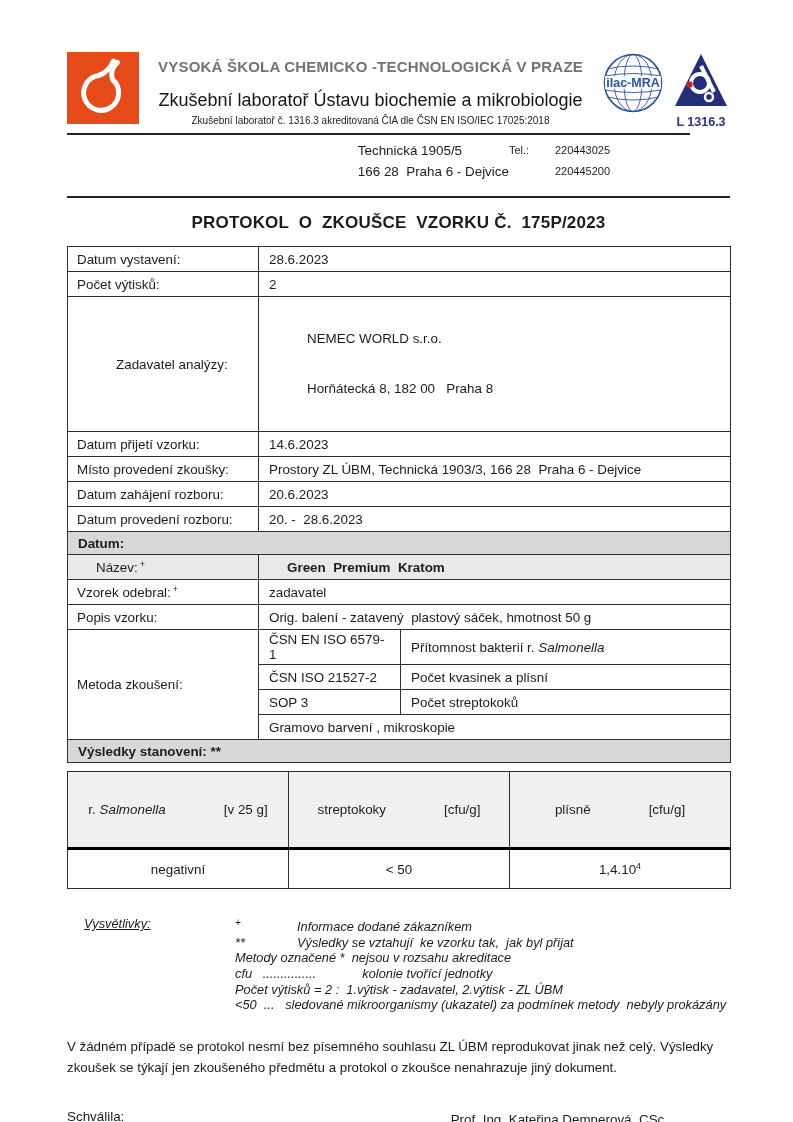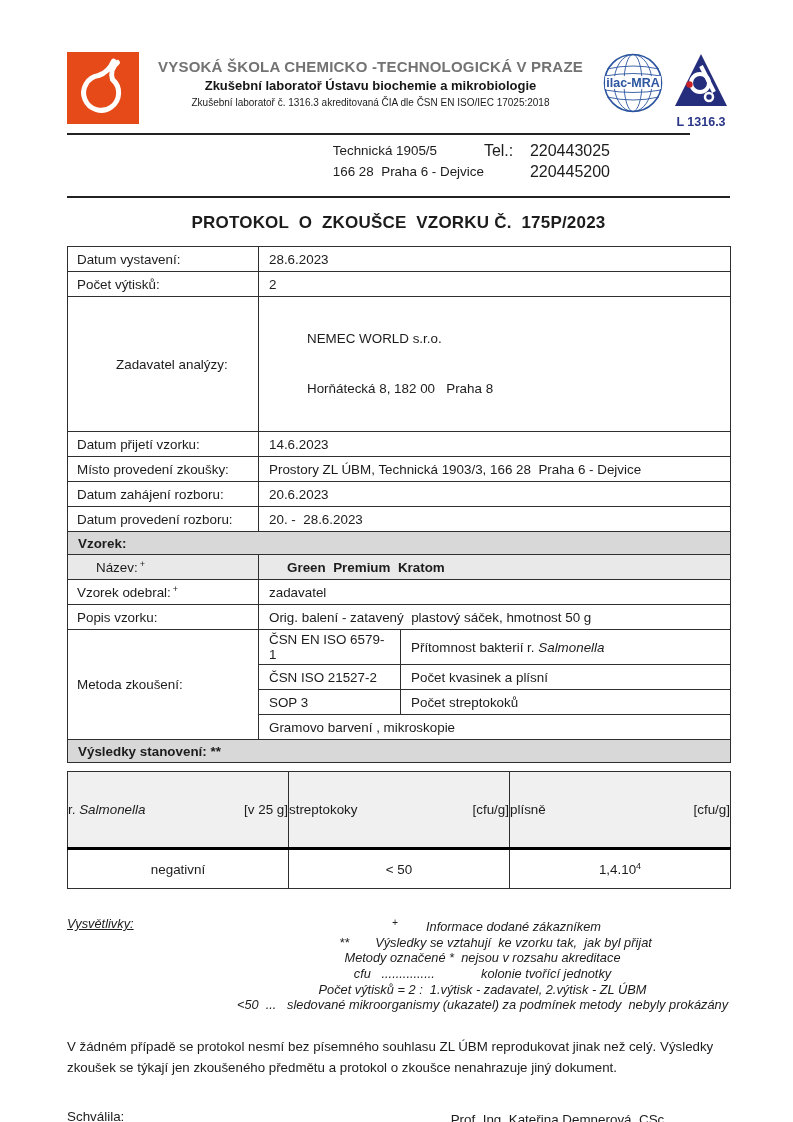--- a/index.html
+++ b/index.html
@@ -16,7 +16,7 @@
   .hdr-logo { flex:0 0 72px; }
   .hdr-center { flex:1; text-align:center; padding-top:6px; }
   .hdr-line1 { font-size:15px; font-weight:bold; color:#737373; letter-spacing:.2px; }
-  .hdr-line2 { font-size:13px; font-weight:bold; color:#161616; margin-top:3px; }
+  .hdr-line2 { font-size:18px; font-weight:normal; color:#161616; margin-top:15px; }
   .hdr-line3 { font-size:10px; color:#1c1c1c; margin-top:4px; white-space:pre-wrap; }
   .hdr-logos { flex:0 0 128px; display:flex; gap:8px; justify-content:flex-end; align-items:flex-start; }
   .cia-wrap { width:58px; text-align:center; }

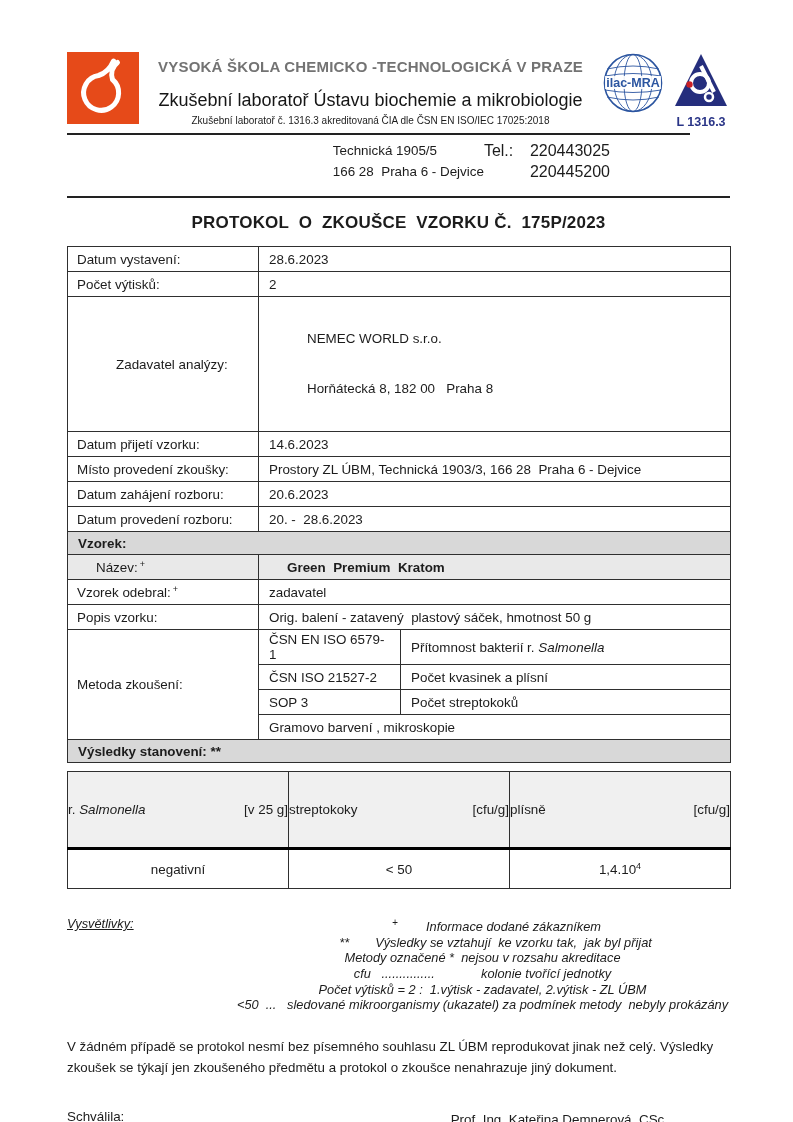--- a/index.html
+++ b/index.html
@@ -25,7 +25,7 @@
   .hrule1 { border-top:2px solid #222; margin:4px 40px 0 0; }
   .addr { display:flex; justify-content:flex-end; padding:5px 0 14px 0; }
   .addr-left div { font-size:13.4px; line-height:21px; white-space:pre-wrap; }
-  .addr-right { display:grid; grid-template-columns:32px auto; column-gap:14px; margin-right:120px; font-size:16px; line-height:21px; }
+  .addr-right { display:grid; grid-template-columns:32px auto; column-gap:14px; margin-right:120px; font-size:11px; line-height:21px; }
   .hrule2 { border-top:2px solid #222; }
 
   

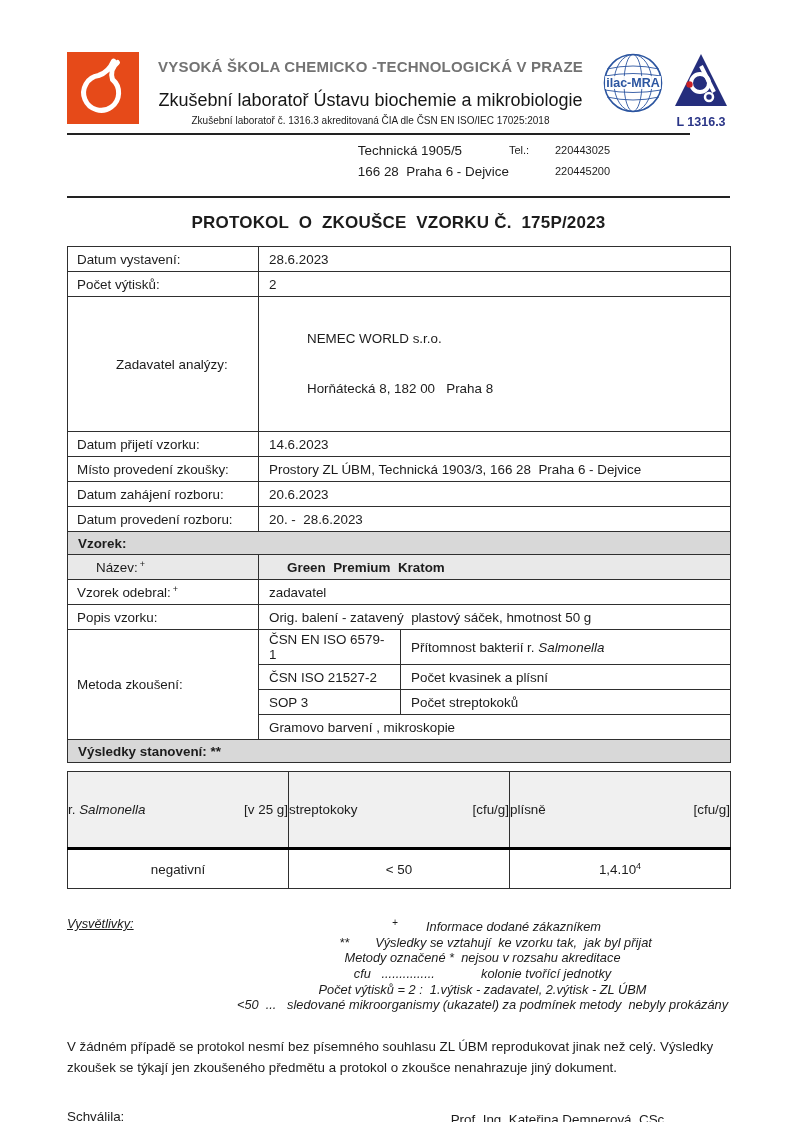--- a/index.html
+++ b/index.html
@@ -165,7 +165,7 @@
         <td colspan="2">20. -  28.6.2023</td>
       </tr>
       <tr class="section-row">
-        <td colspan="3">Vzorek:</td>
+        <td colspan="3">Datum:</td>
       </tr>
       <tr class="nazev-row">
         <td class="lbl"><span>Název:</span><sup>+</sup></td>

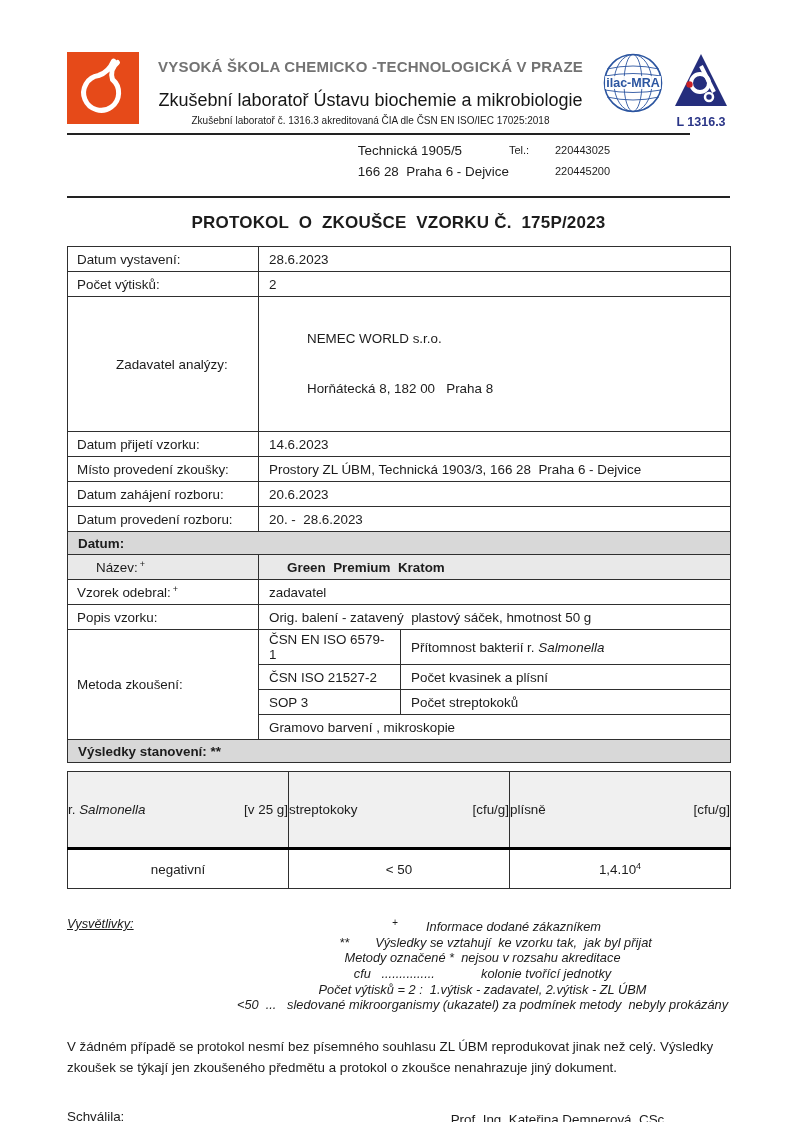--- a/index.html
+++ b/index.html
@@ -50,7 +50,7 @@
   .results td { border:1px solid #2f2f2f; font-size:13.4px; text-align:center; white-space:pre-wrap; }
   .results tr.res-head td { background:#f0f0f0; border-bottom:3px solid #000; height:27px; }
   .results tr.res-val td { height:40px; }
-  .rh { display:flex; justify-content:space-between; gap:58px; }
+  .rh { display:flex; justify-content:center; gap:58px; }
   .results sup { font-size:9px; vertical-align:super; }
 
   

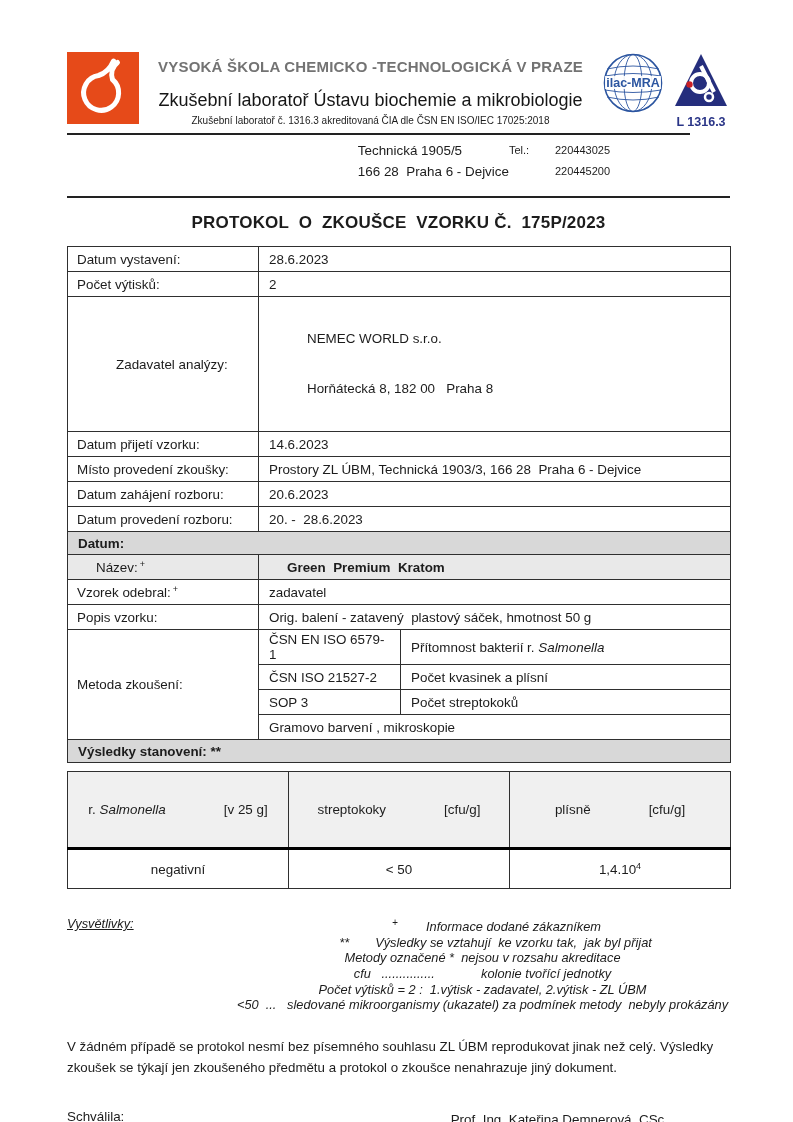--- a/index.html
+++ b/index.html
@@ -55,7 +55,7 @@
 
   
   .footnotes { position:relative; margin-top:26px; font-style:italic; font-size:12.8px; }
-  .fn-label { position:absolute; left:0; top:1px; text-decoration:underline; }
+  .fn-label { position:absolute; left:17px; top:1px; text-decoration:underline; }
   .fn-lines { margin-left:168px;text-align:center; }
   .fn-line { line-height:15.6px; white-space:pre-wrap; }
   .fn-mk { display:inline-block; width:62px; }

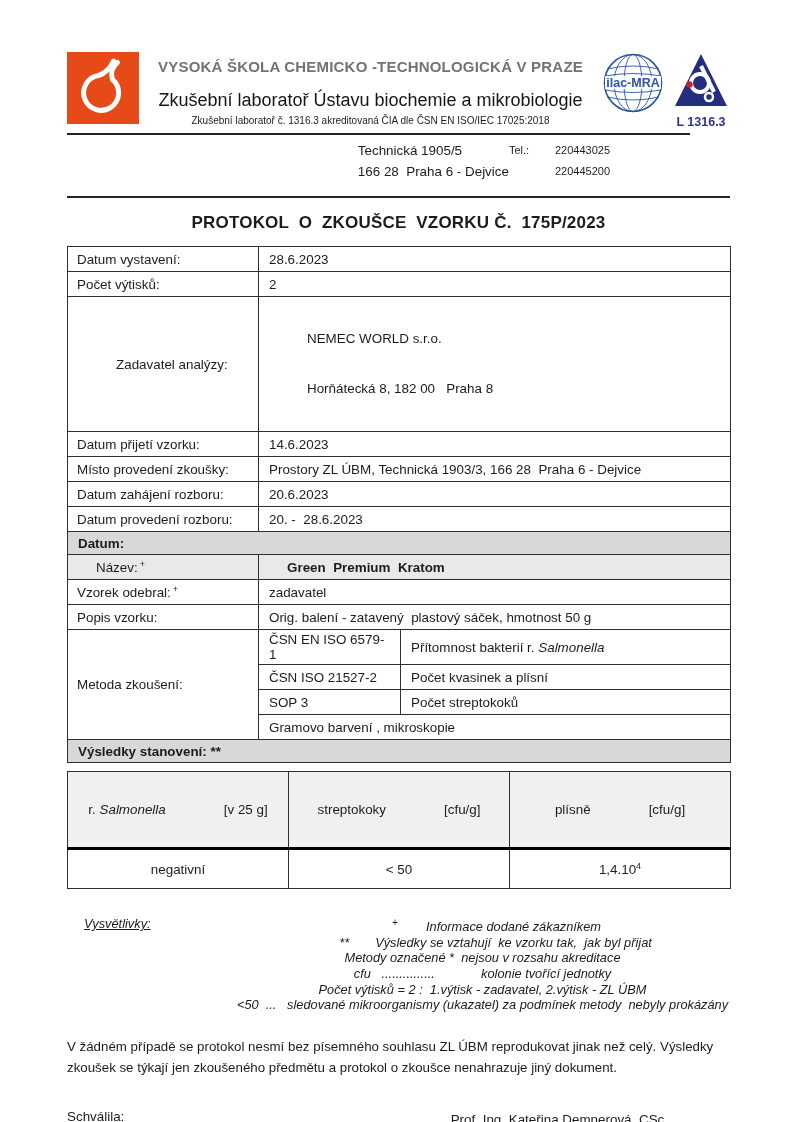--- a/index.html
+++ b/index.html
@@ -56,7 +56,7 @@
   
   .footnotes { position:relative; margin-top:26px; font-style:italic; font-size:12.8px; }
   .fn-label { position:absolute; left:17px; top:1px; text-decoration:underline; }
-  .fn-lines { margin-left:168px;text-align:center; }
+  .fn-lines { margin-left:168px; }
   .fn-line { line-height:15.6px; white-space:pre-wrap; }
   .fn-mk { display:inline-block; width:62px; }
   .sup-mk { vertical-align:super; font-size:10px; }

